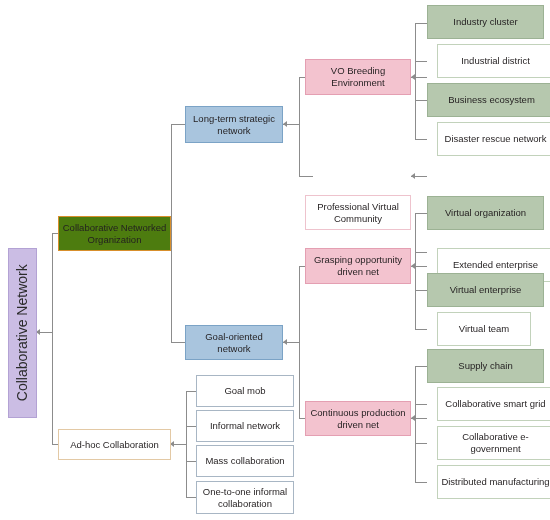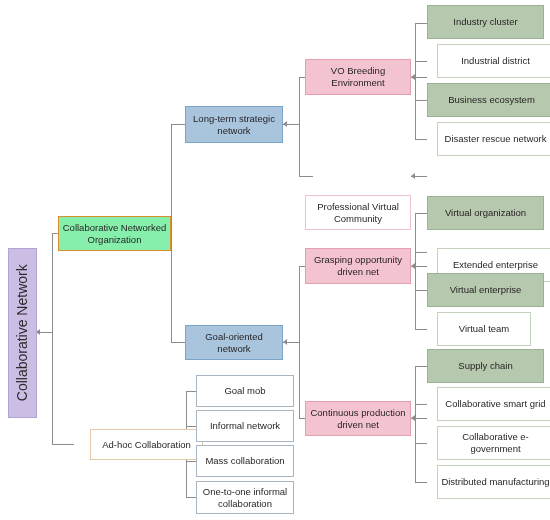--- a/index.html
+++ b/index.html
@@ -41,7 +41,7 @@
     white-space: nowrap;
   }
   .lvl1-orange {
-    background: #86efac;
+    background: #4d7c0f;
     border: 1px solid #d88f2c;
     color: #231f20;
     align-items: center;

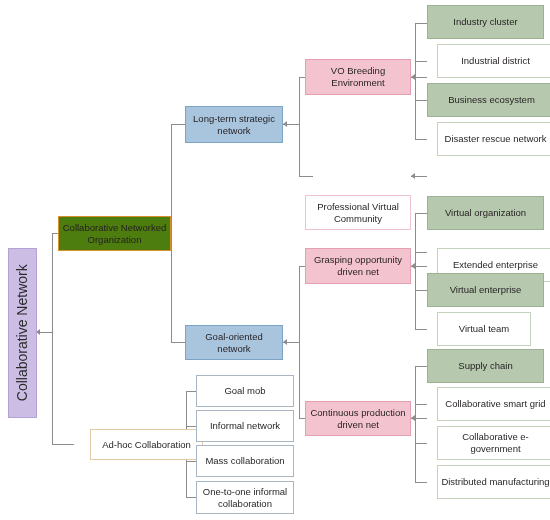--- a/index.html
+++ b/index.html
@@ -169,7 +169,7 @@
     <span>Collaborative Networked Organization</span>
   </div>
 
-  <div class="node lvl1-plain" style="left:58px; top:429px; width:113px; height:31px;margin-left:32px;">
+  <div class="node lvl1-plain" style="left:58px; top:429px; width:113px; height:31px;">
     <span>Ad-hoc Collaboration</span>
   </div>
 

